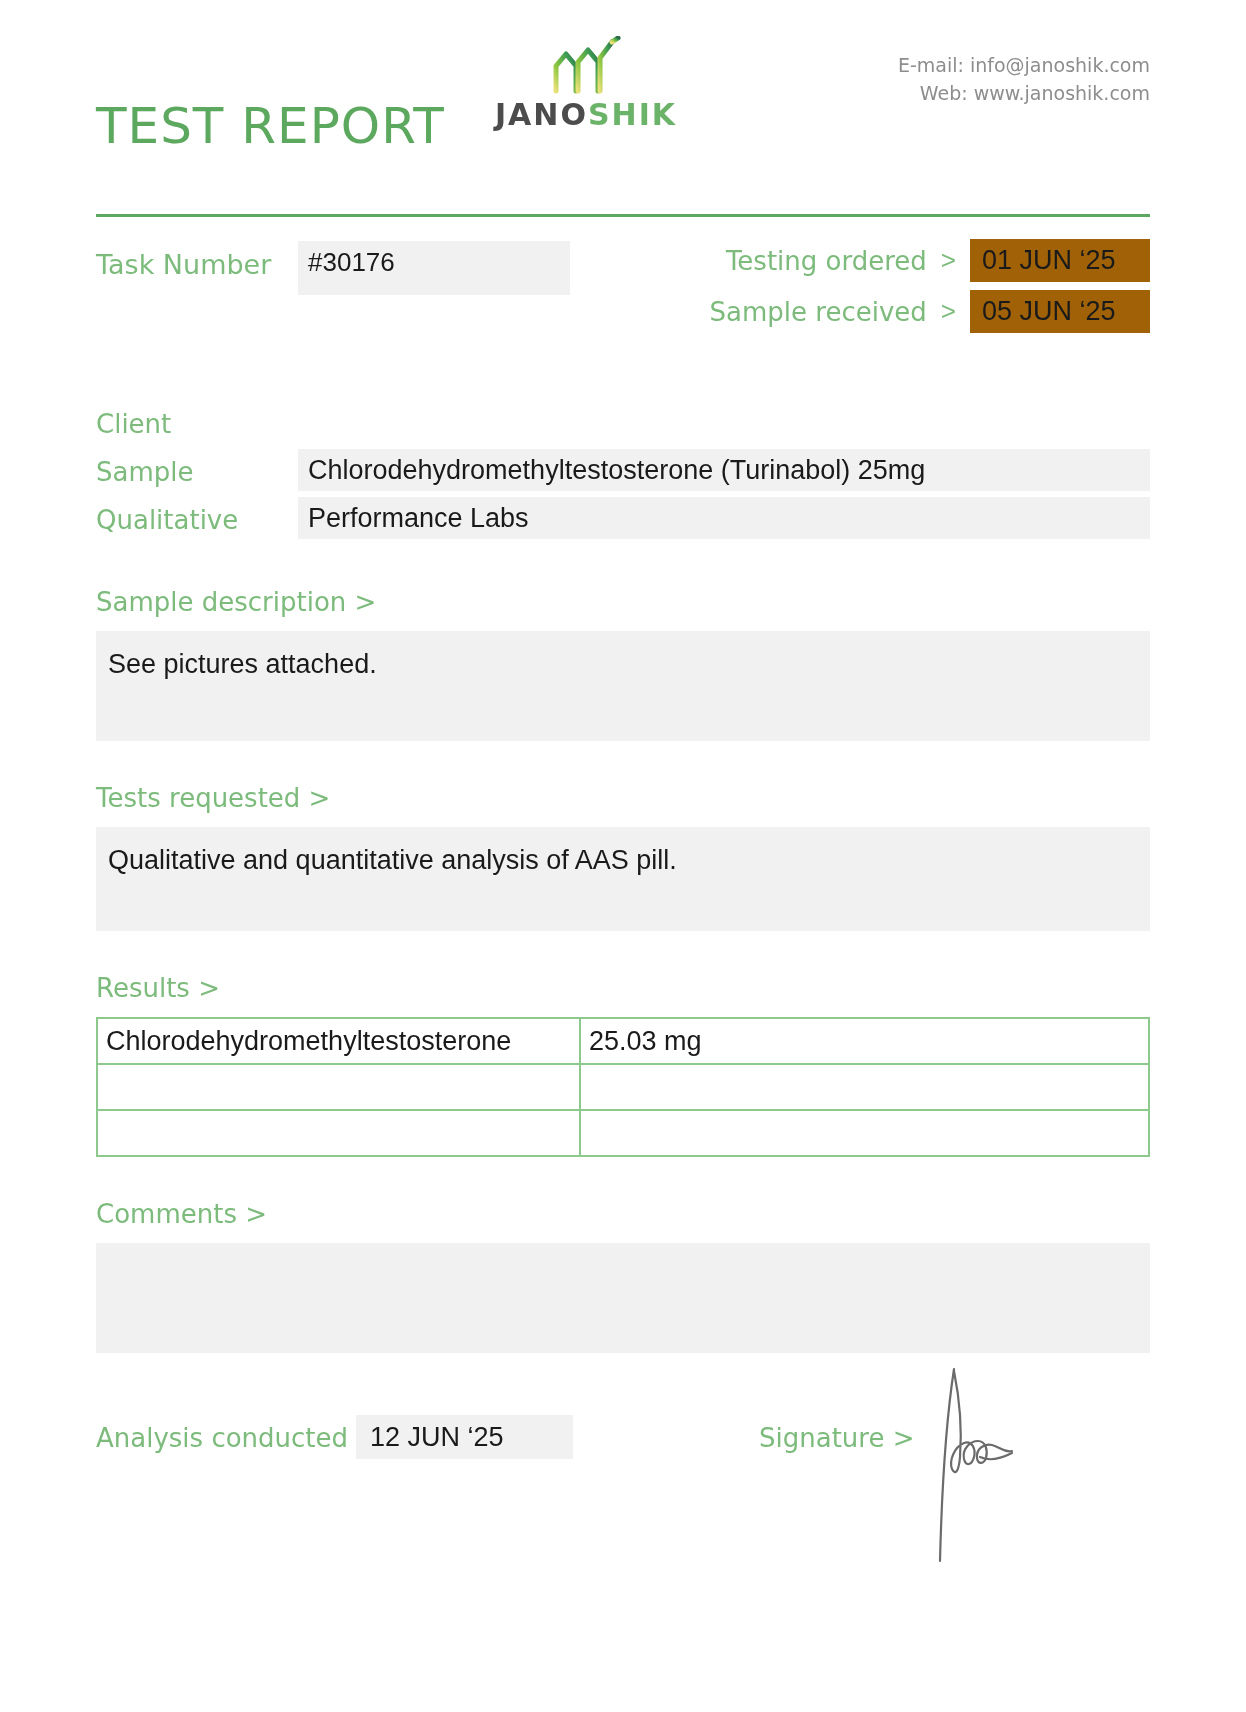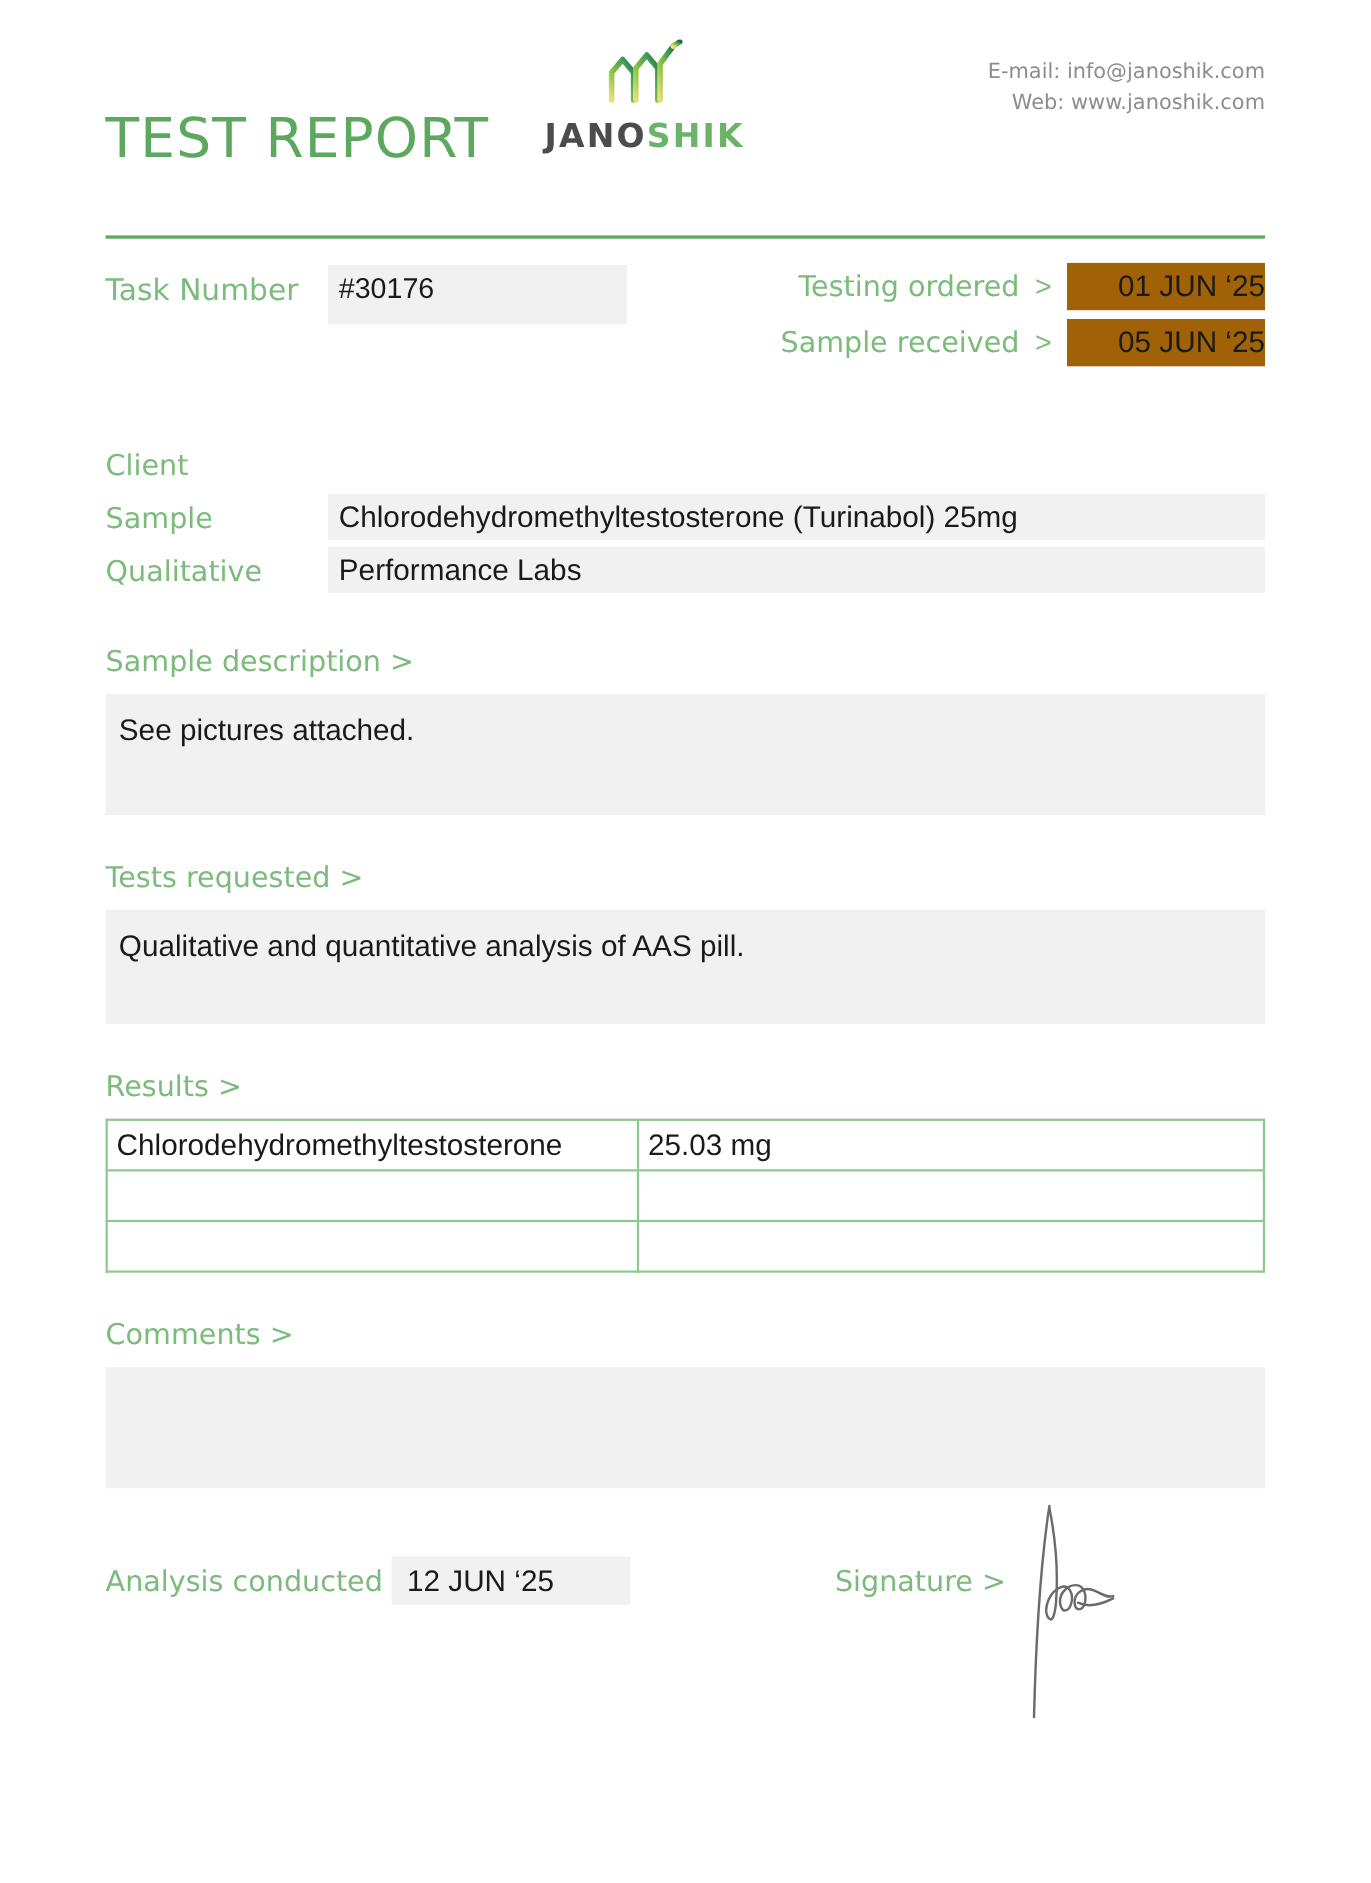--- a/index.html
+++ b/index.html
@@ -57,7 +57,7 @@
     font-weight: bold;
     letter-spacing: 2px;
     line-height: 1;
-    margin-top: 16px;
+    margin-top: 6px;
   }
   .logo-word .dark { color: #4c4c4c; }
   .logo-word .green { color: #6cb36a; }

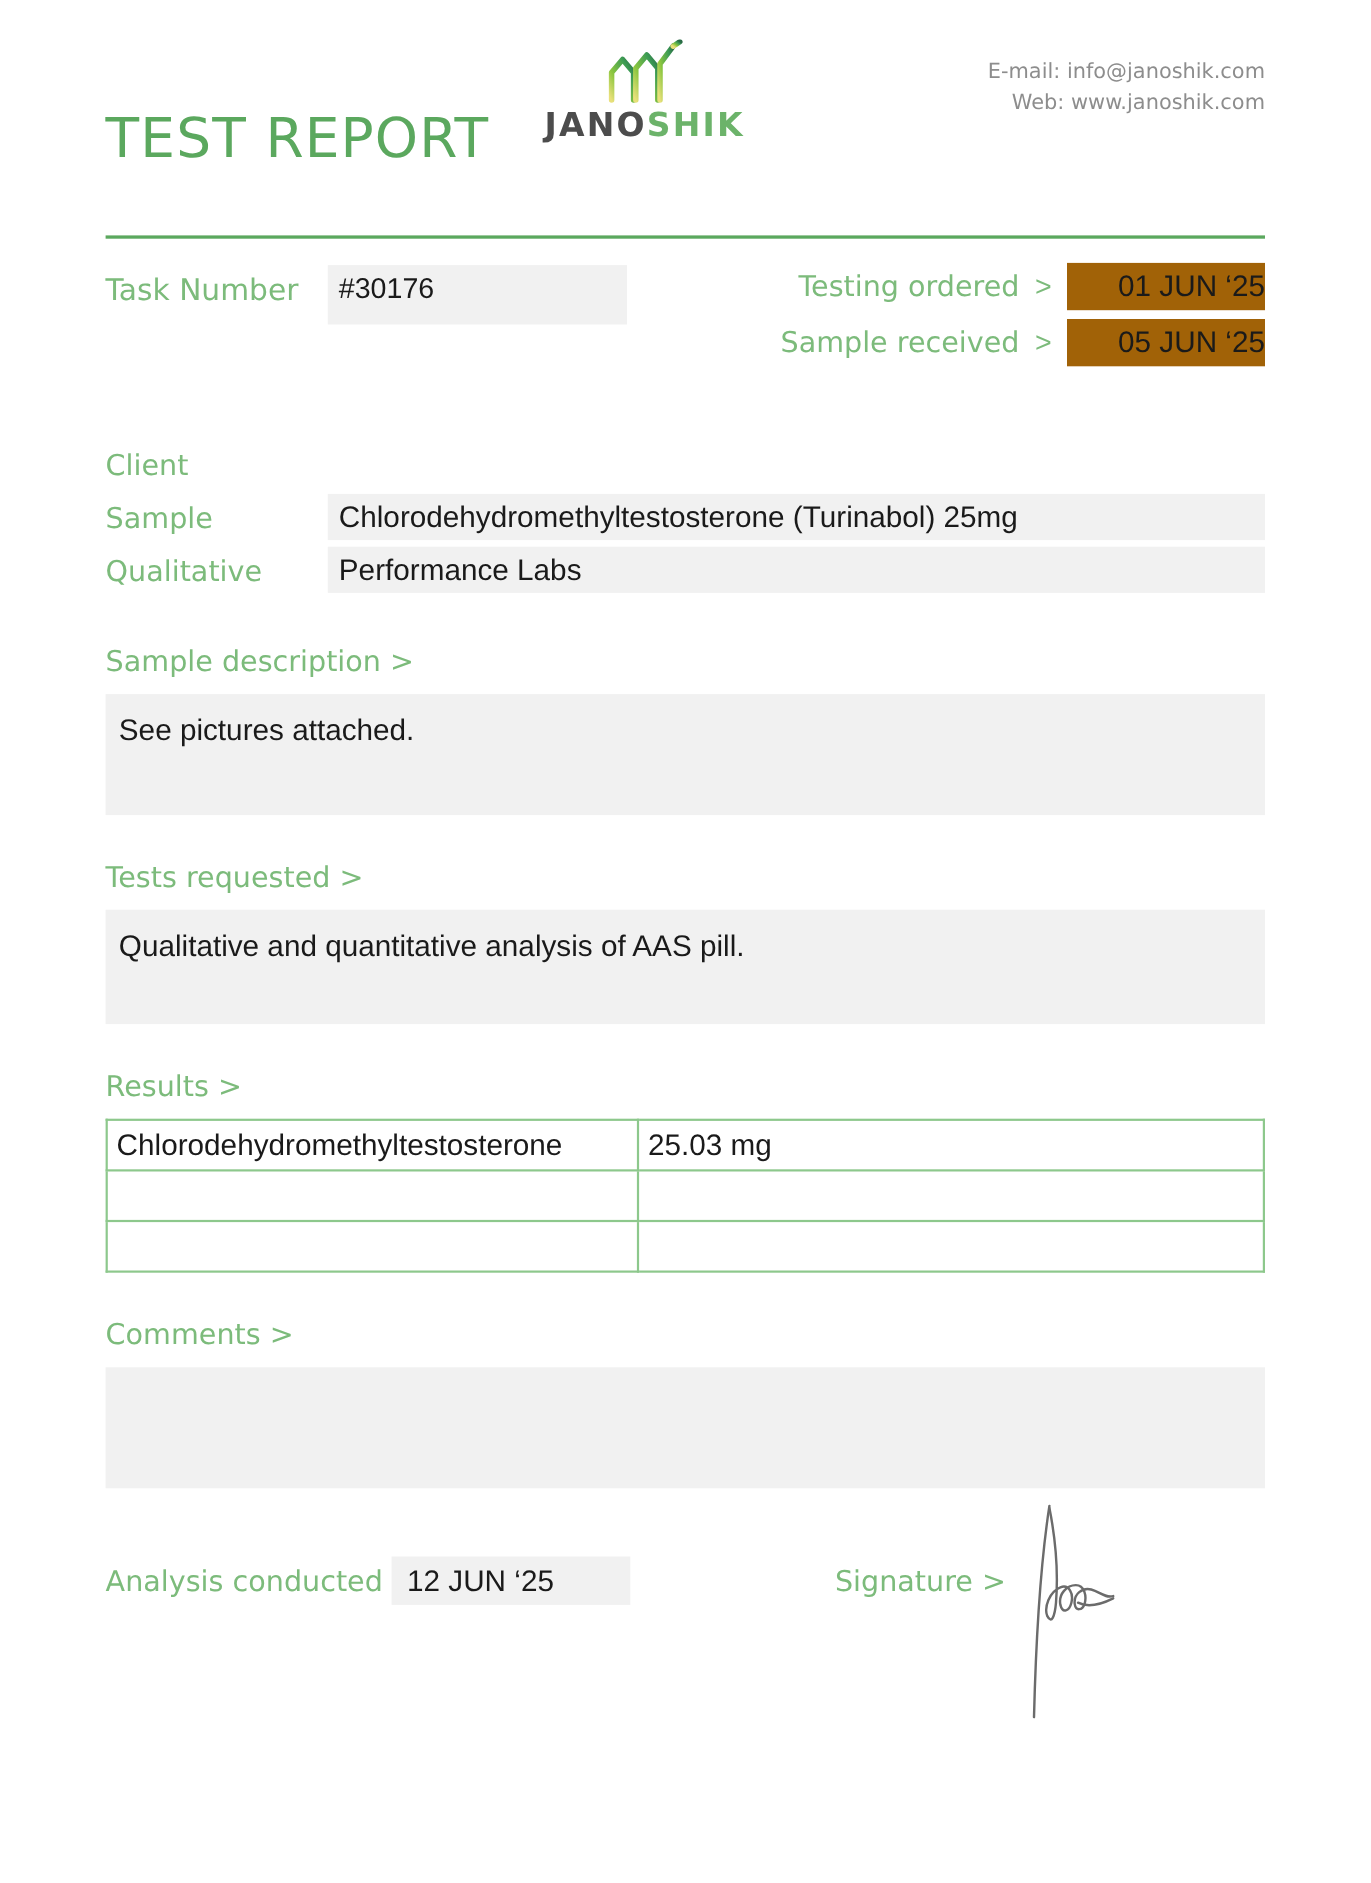--- a/index.html
+++ b/index.html
@@ -112,7 +112,6 @@
     right: 0;
     top: 6px;
     width: 492px;
-    text-align: right;
   }
   .date-row {
     display: flex;

